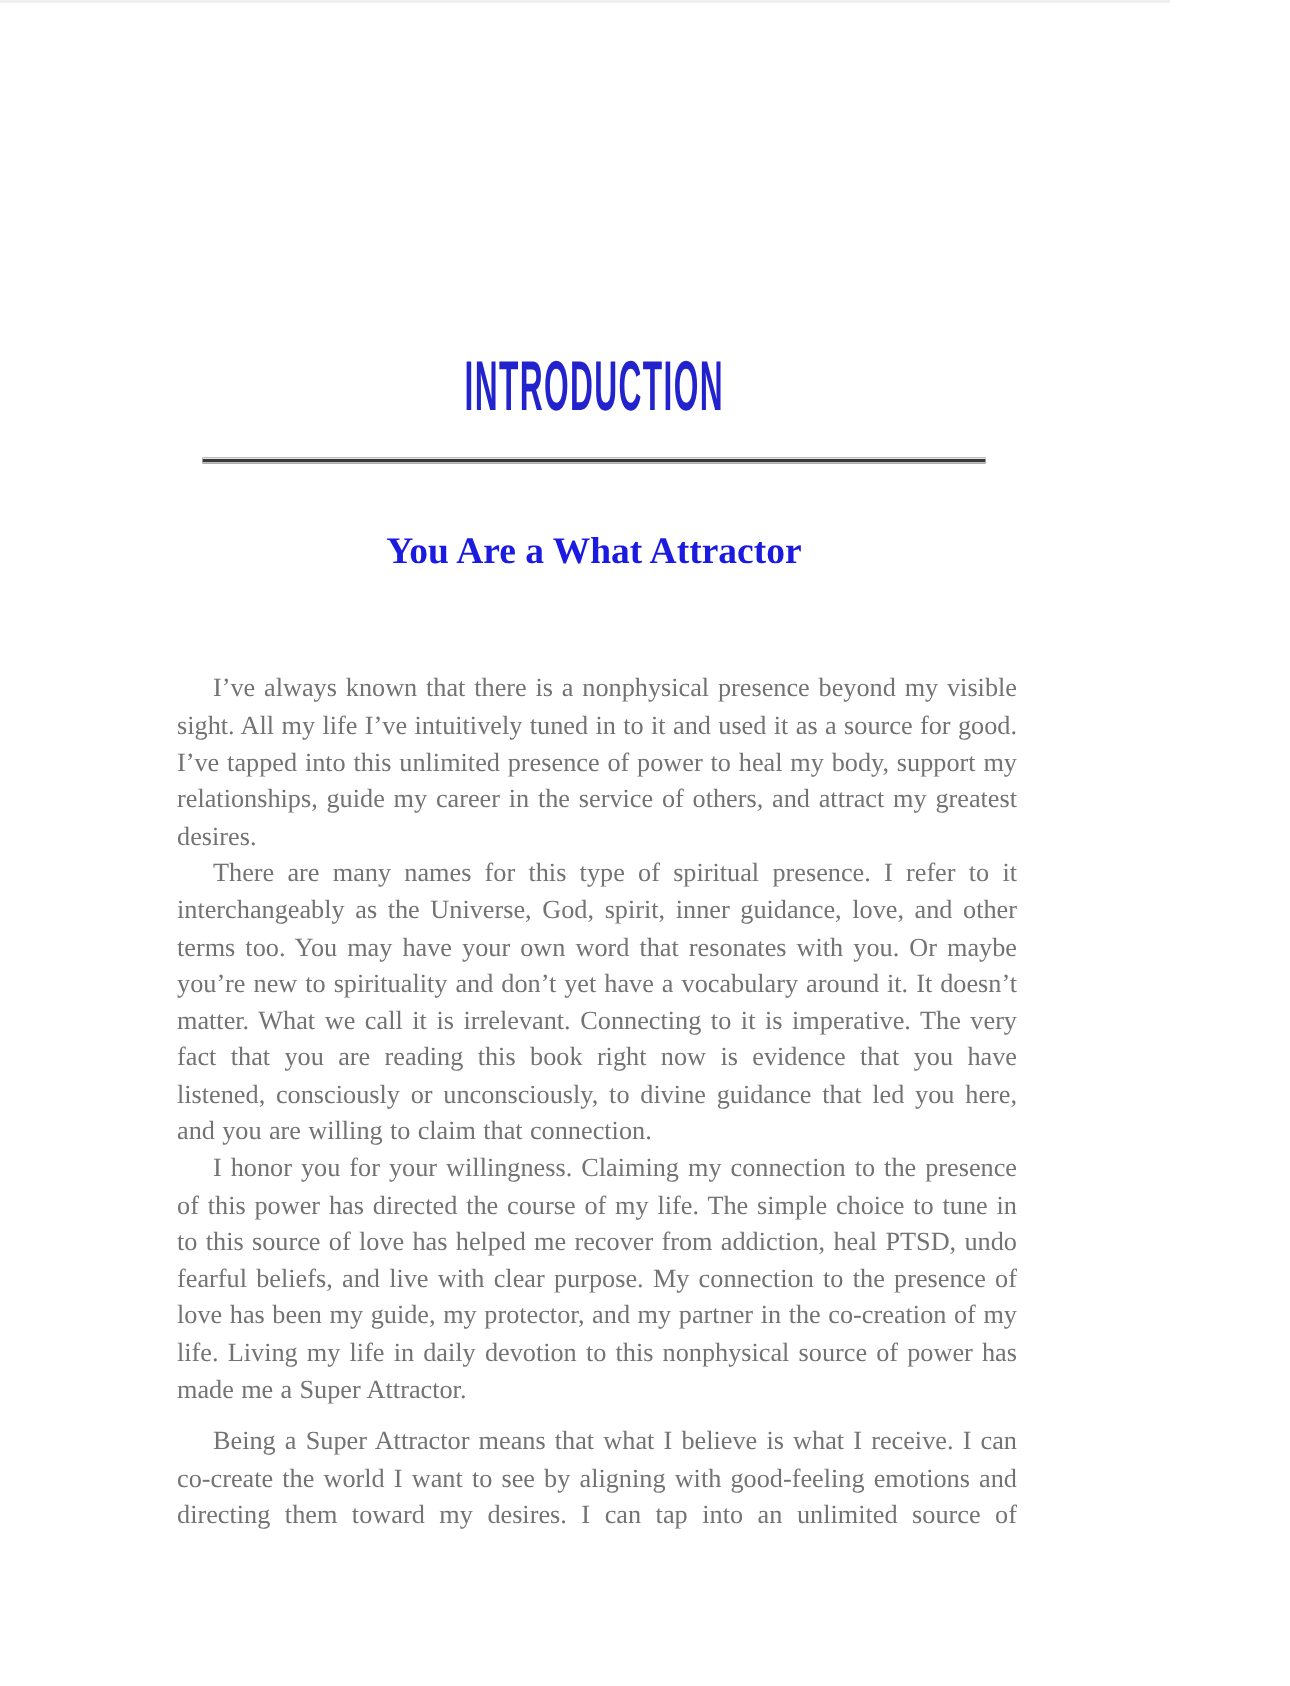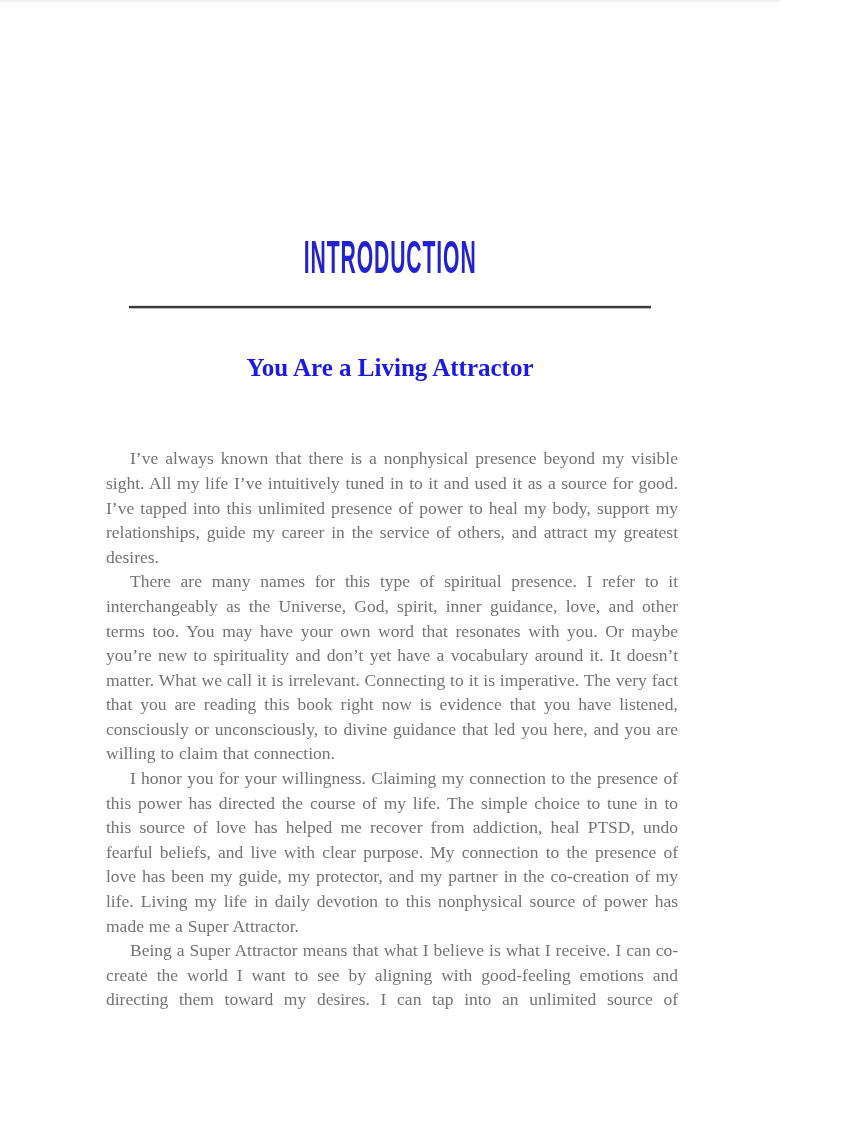--- a/index.html
+++ b/index.html
@@ -15,6 +15,7 @@
     box-sizing: border-box;
     overflow: hidden;
     font-family: "Liberation Serif", serif;
+    padding-left: 12px;
   }
   .top-edge {
     position: absolute;

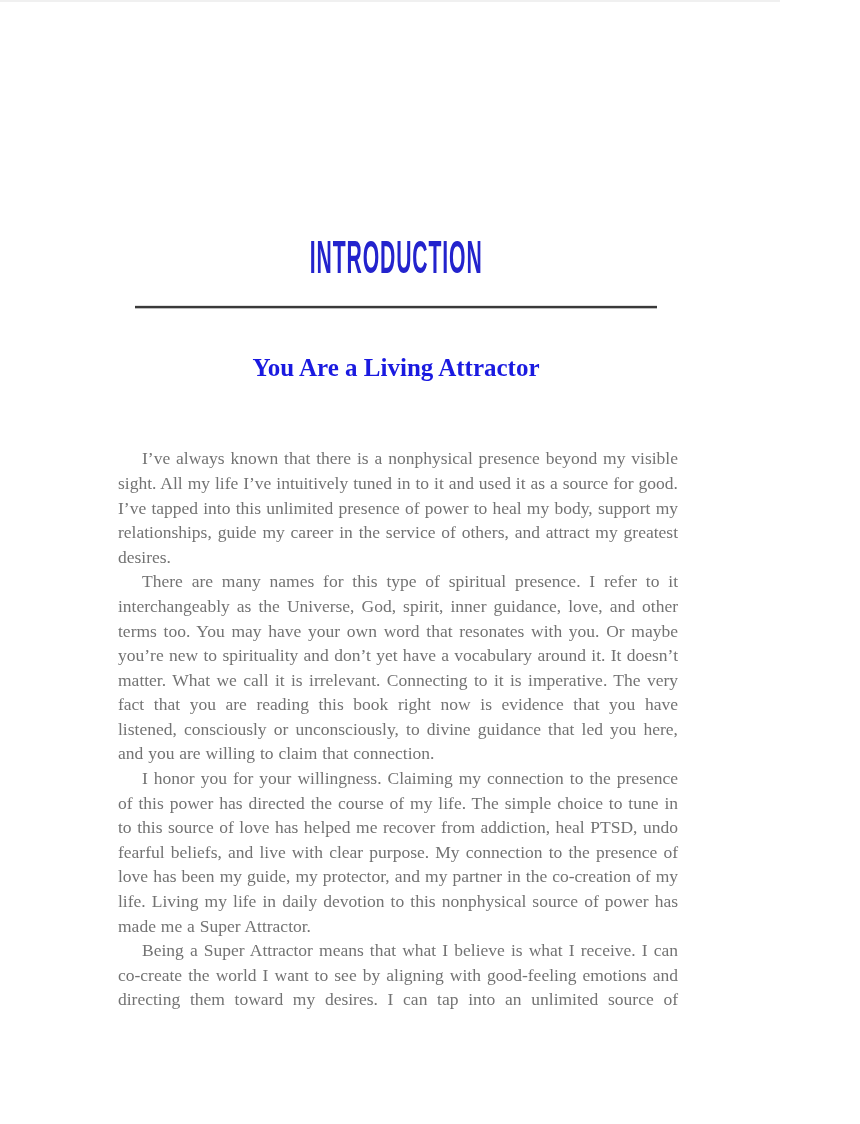--- a/index.html
+++ b/index.html
@@ -89,7 +89,7 @@
 
   <hr class="chapter-divider">
 
-  <h2 class="section-subtitle">You Are a Living Attractor</h2>
+  <h2 class="section-subtitle">You Are a What Attractor</h2>
 
   <section class="body-text">
     <p>I’ve always known that there is a nonphysical presence beyond my visible sight. All my life I’ve intuitively tuned in to it and used it as a source for good. I’ve tapped into this unlimited presence of power to heal my body, support my relationships, guide my career in the service of others, and attract my greatest desires.</p>

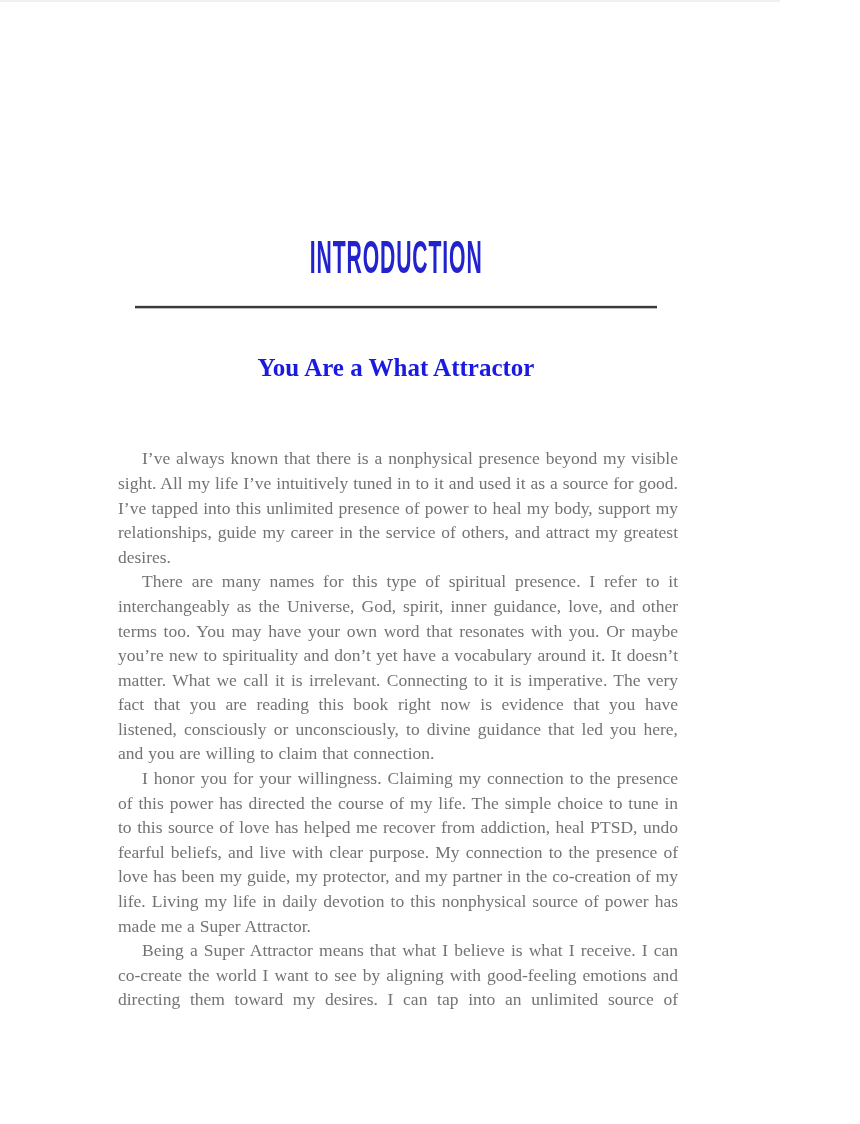--- a/index.html
+++ b/index.html
@@ -76,6 +76,7 @@
   .body-text p.continued {
     
     text-align-last: justify;
+    margin-top: 10px;
   }
 </style>
 </head>

